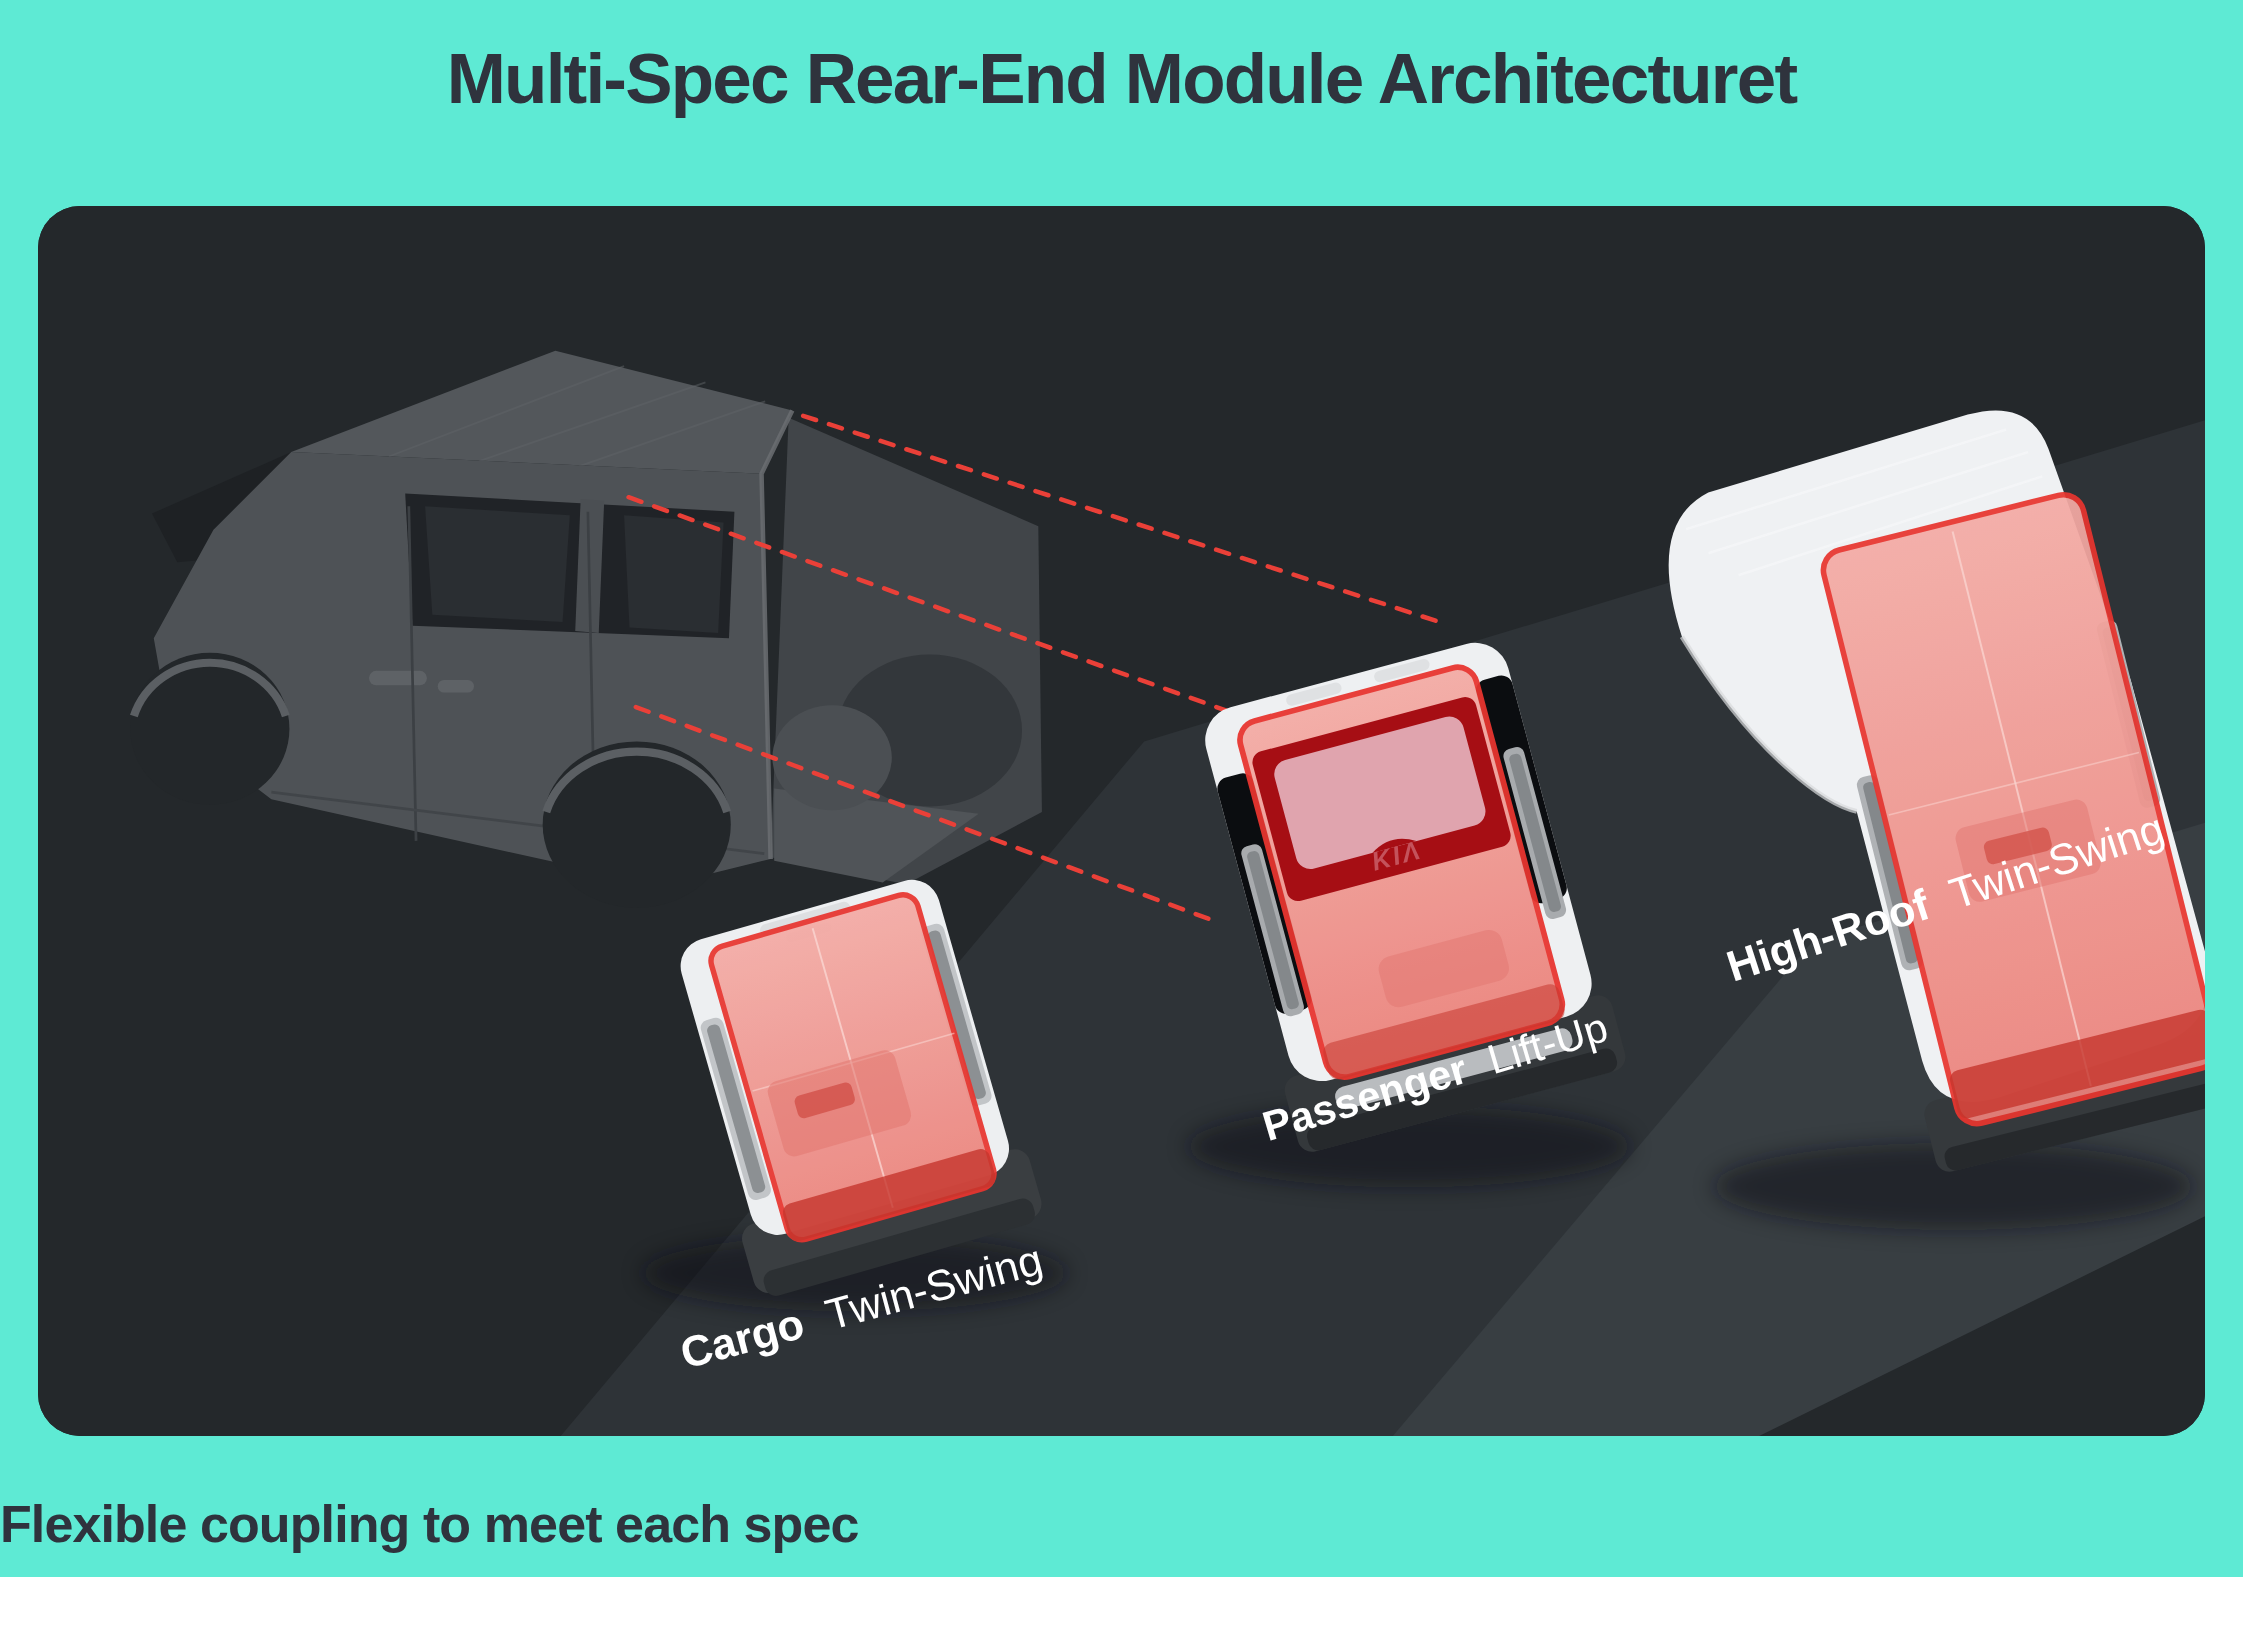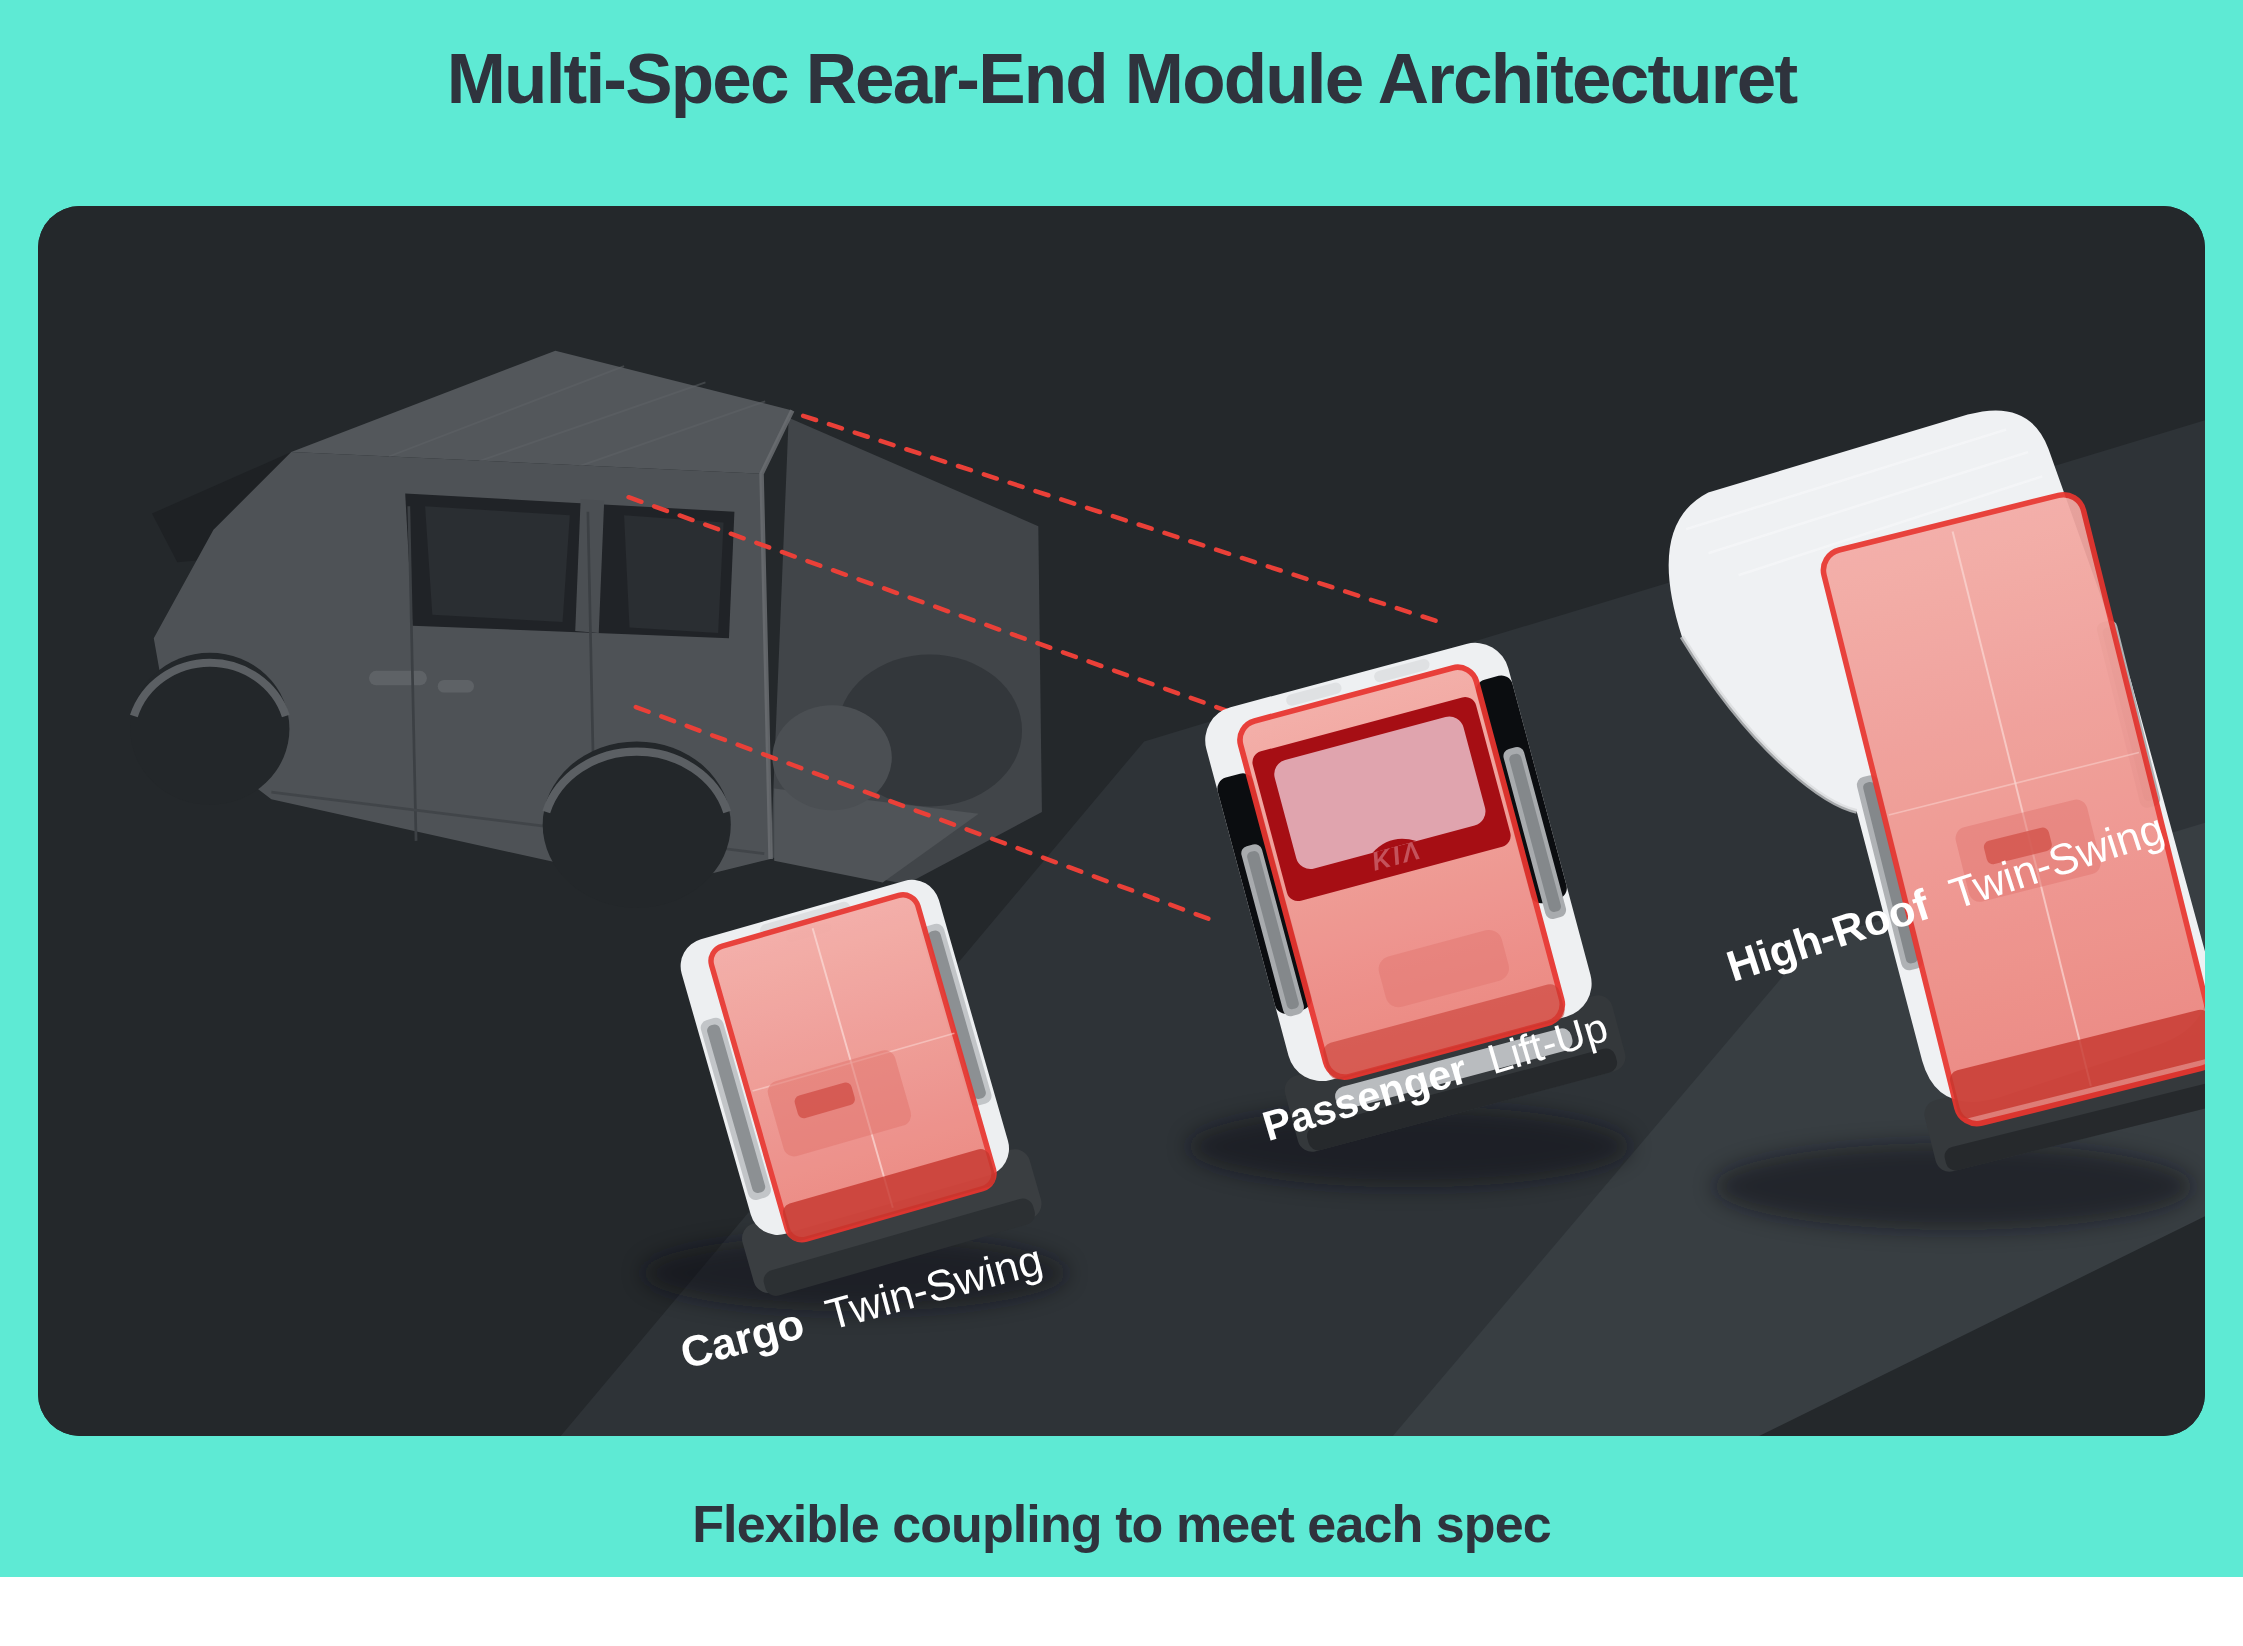--- a/index.html
+++ b/index.html
@@ -7,7 +7,7 @@
         font-family:"Liberation Sans","DejaVu Sans",sans-serif;}
   .title{position:absolute;top:38px;left:0;width:100%;text-align:center;
          font-size:71px;font-weight:700;letter-spacing:-1.8px;color:#2F333D;}
-  .caption{position:absolute;top:1494px;left:0;width:100%;text-align:center;
+  .caption{position:absolute;top:1494px;left:0;width:100%;text-align:left;
          font-size:52px;font-weight:700;letter-spacing:-0.9px;color:#2F333D;}
   .panel{position:absolute;left:38px;top:206px;width:2167px;height:1230px;
          border-radius:42px;overflow:hidden;background:#24282B;}

